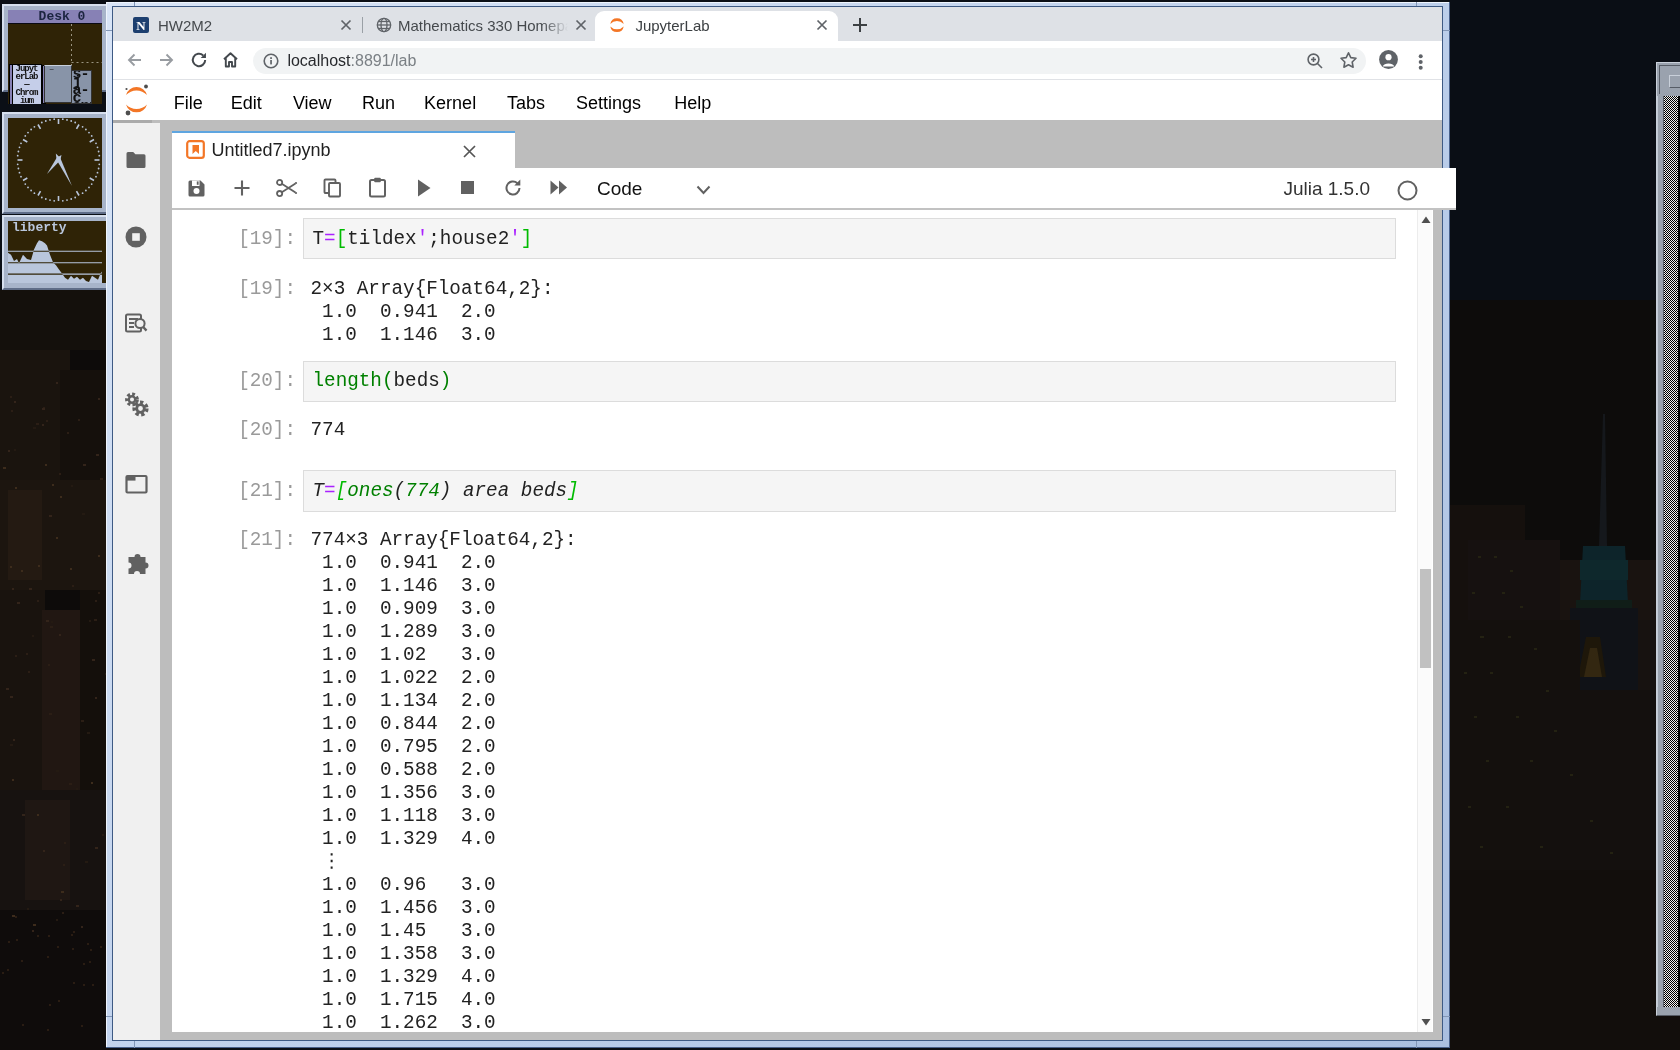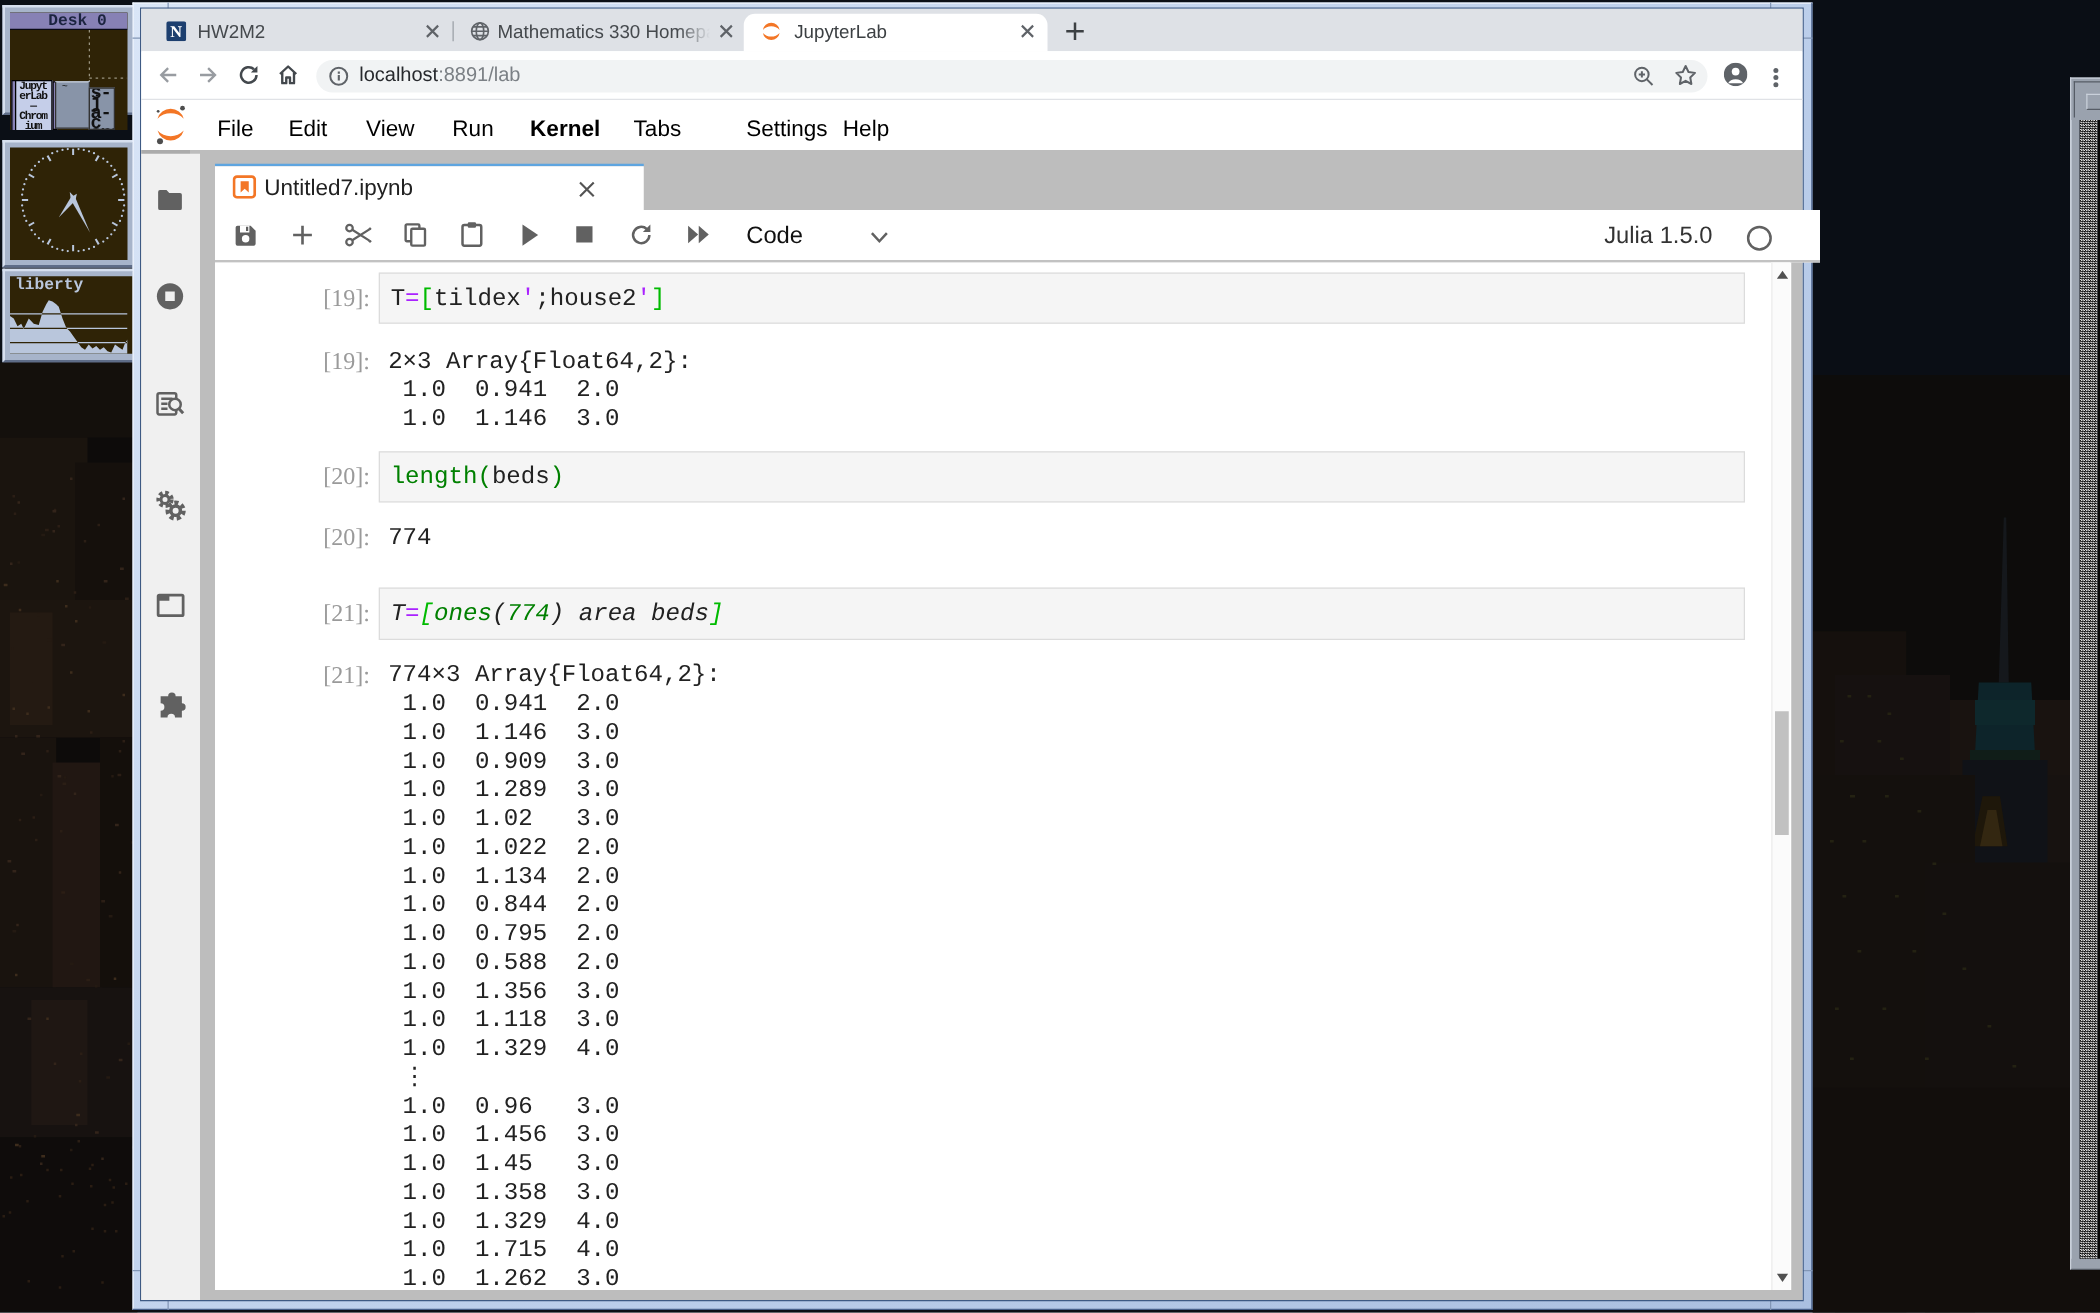--- a/index.html
+++ b/index.html
@@ -448,7 +448,7 @@
       <div class="abs menuitem" style="left:117.8px;">Edit</div>
       <div class="abs menuitem" style="left:179.9px;">View</div>
       <div class="abs menuitem" style="left:248.9px;">Run</div>
-      <div class="abs menuitem" style="left:311.1px;font-weight:bold;">Kernel</div>
+      <div class="abs menuitem" style="left:311.1px;">Kernel</div>
       <div class="abs menuitem" style="left:393.9px;">Tabs</div>
       <div class="abs menuitem" style="left:484px;">Settings</div>
       <div class="abs menuitem" style="left:561.3px;">Help</div>

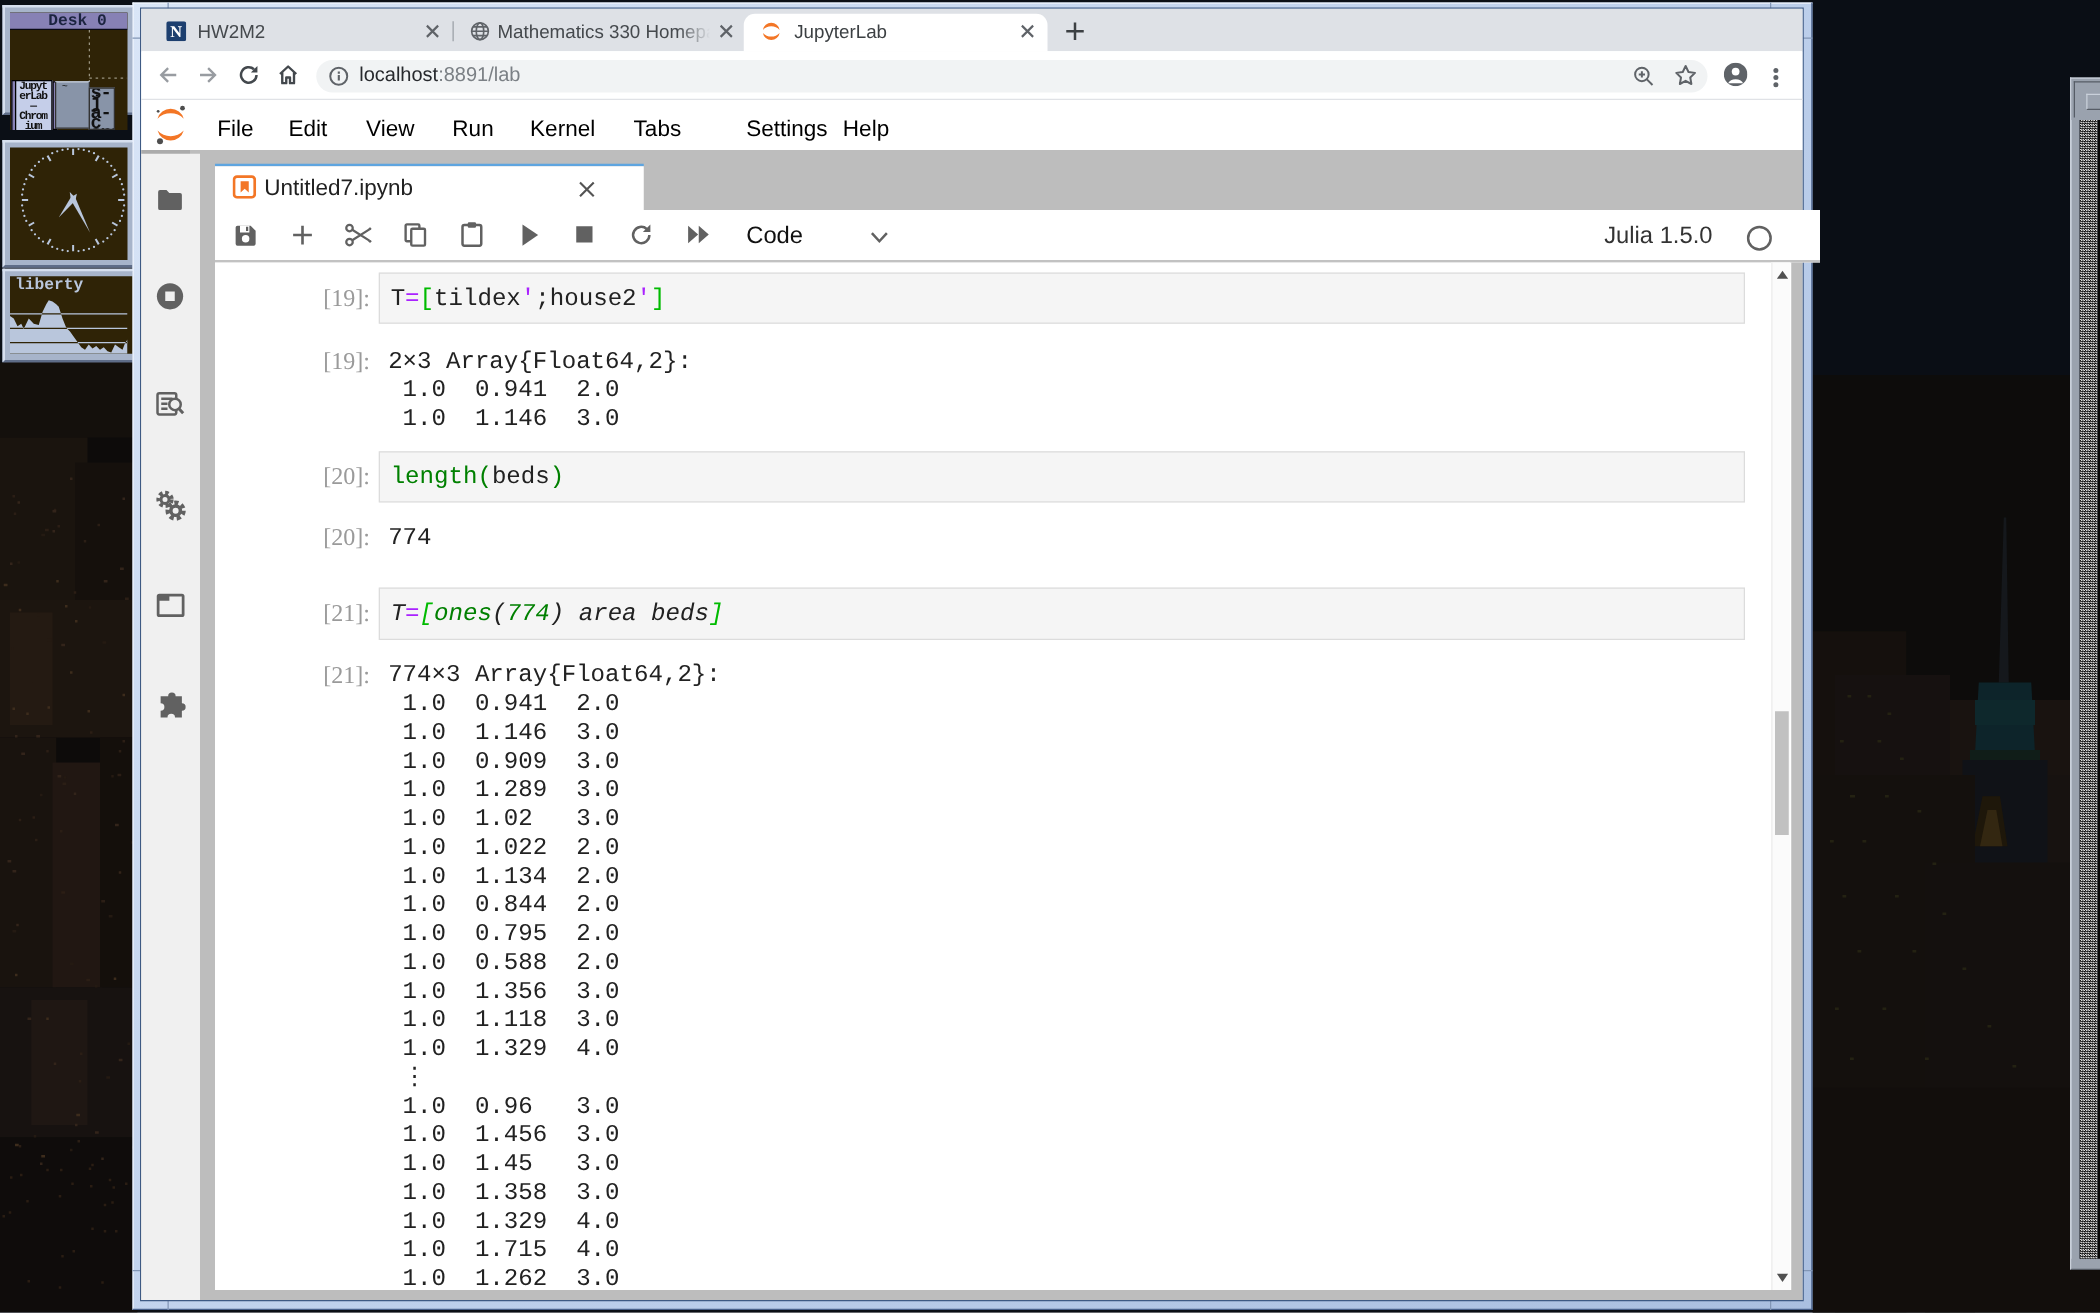--- a/index.html
+++ b/index.html
@@ -450,7 +450,7 @@
       <div class="abs menuitem" style="left:248.9px;">Run</div>
       <div class="abs menuitem" style="left:311.1px;">Kernel</div>
       <div class="abs menuitem" style="left:393.9px;">Tabs</div>
-      <div class="abs menuitem" style="left:484px;">Settings</div>
+      <div class="abs menuitem" style="left:463px;">Settings</div>
       <div class="abs menuitem" style="left:561.3px;">Help</div>
     </div>
     <div id="dock"></div>

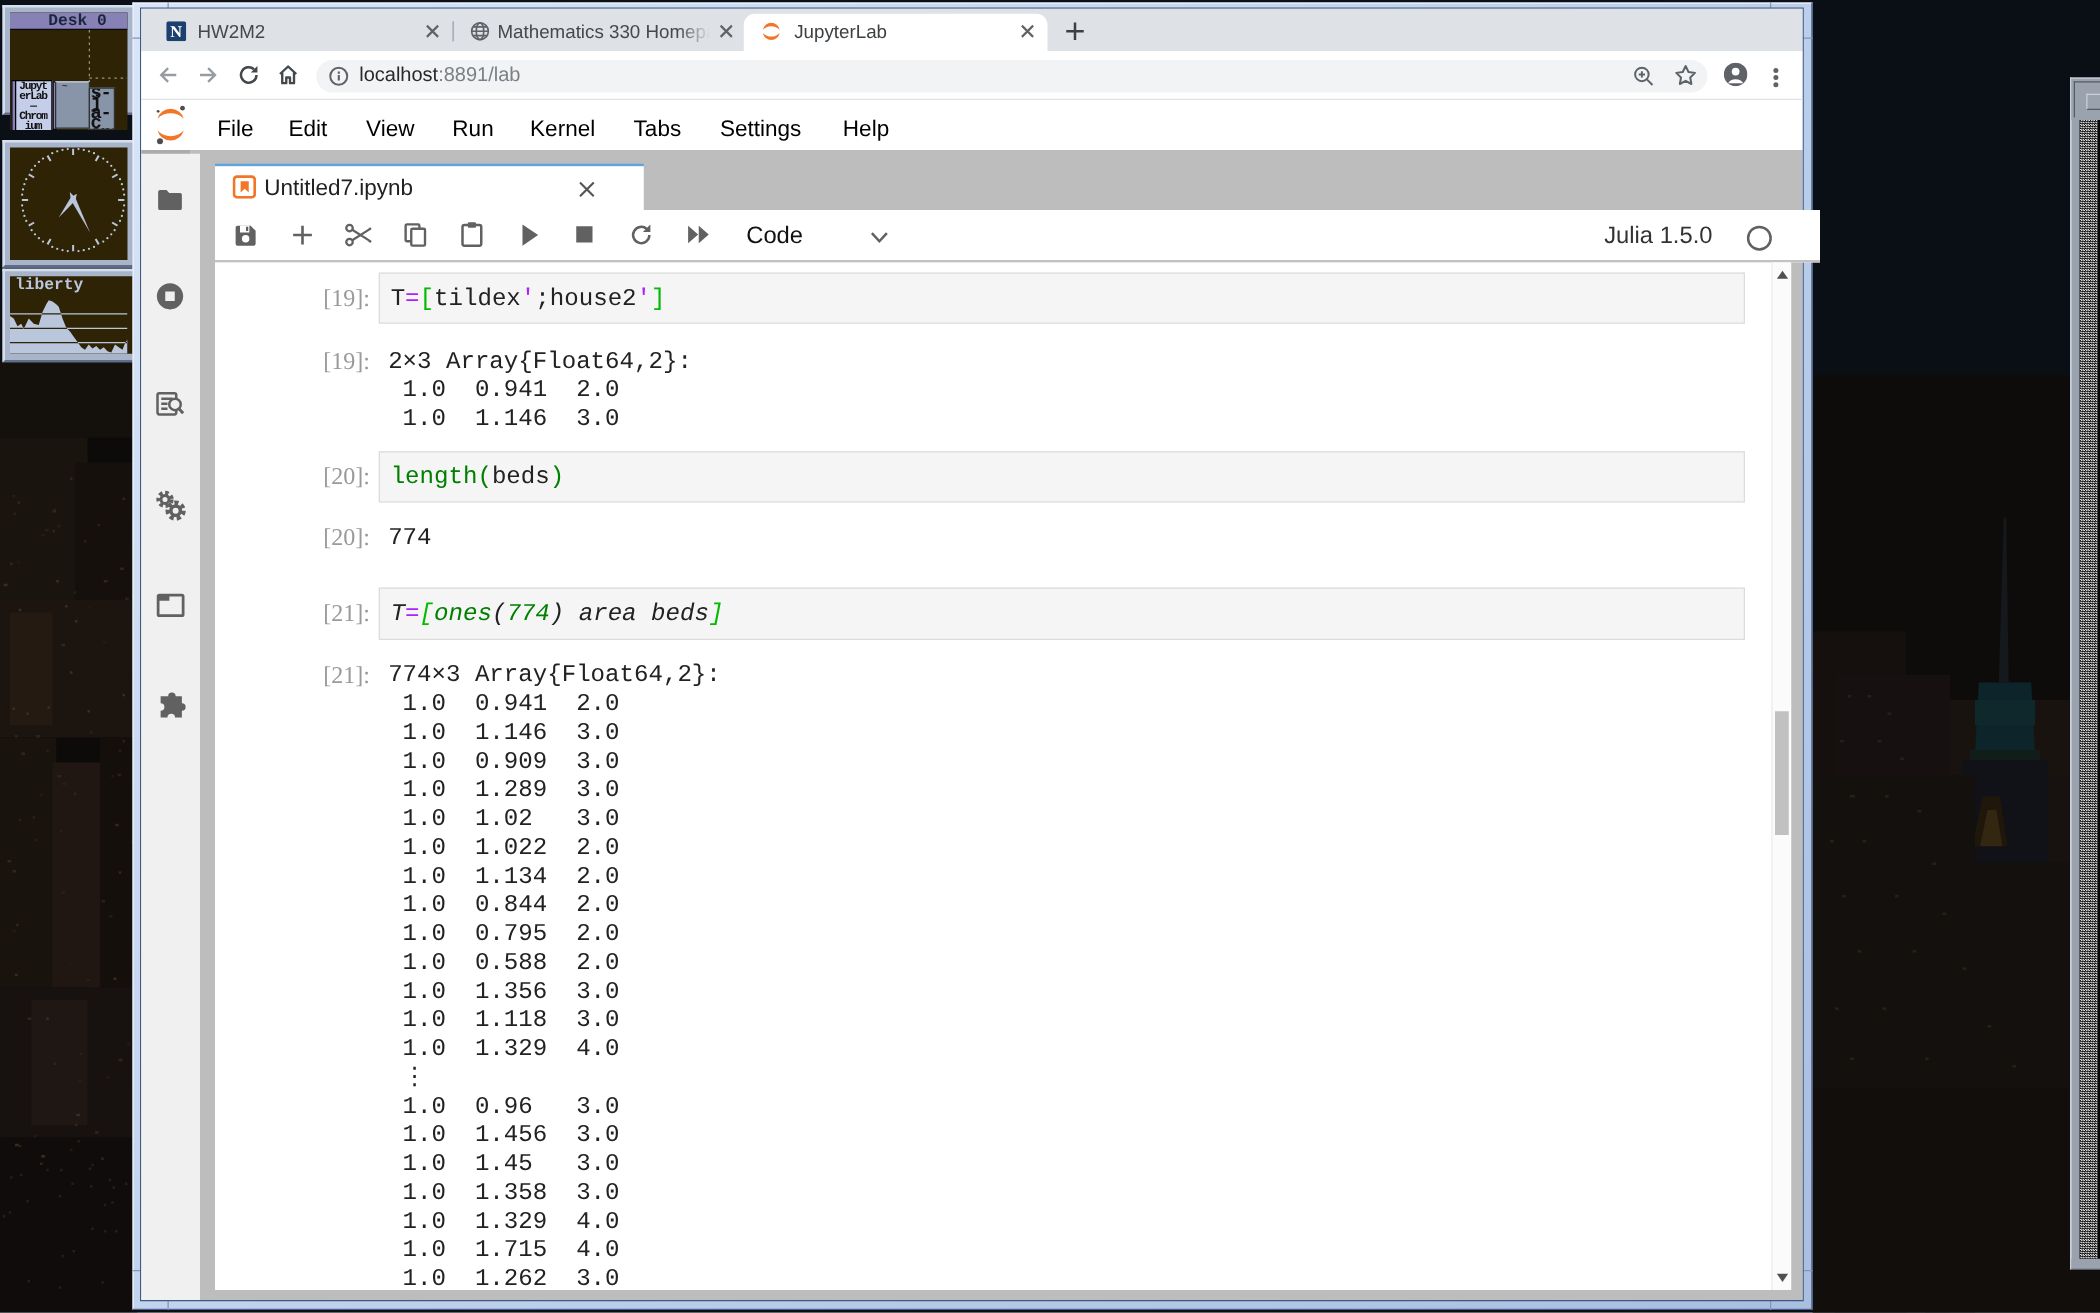--- a/index.html
+++ b/index.html
@@ -31,7 +31,7 @@
 #scrolltrack{position:absolute;left:1304px;top:203px;width:15px;height:822px;background:#fbfbfb;border-left:1px solid #ececec;box-sizing:border-box;}
 .cellin{position:absolute;background:#f5f5f5;border:1px solid #dcdcdc;box-sizing:border-box;}
 pre{margin:0;font-family:"Liberation Mono",monospace;font-size:19.3px;line-height:23px;color:#222;}
-.prompt{position:absolute;width:58px;text-align:right;font-family:Liberation Serif, serif;font-size:19.3px;line-height:23px;color:#9a9a9a;}
+.prompt{position:absolute;width:58px;text-align:right;font-family:Liberation Mono, monospace;font-size:19.3px;line-height:23px;color:#9a9a9a;}
 .op{color:#aa22ff;} .gr{color:#008000;} .br{color:#00bb00;}
 </style></head>
 <body>

